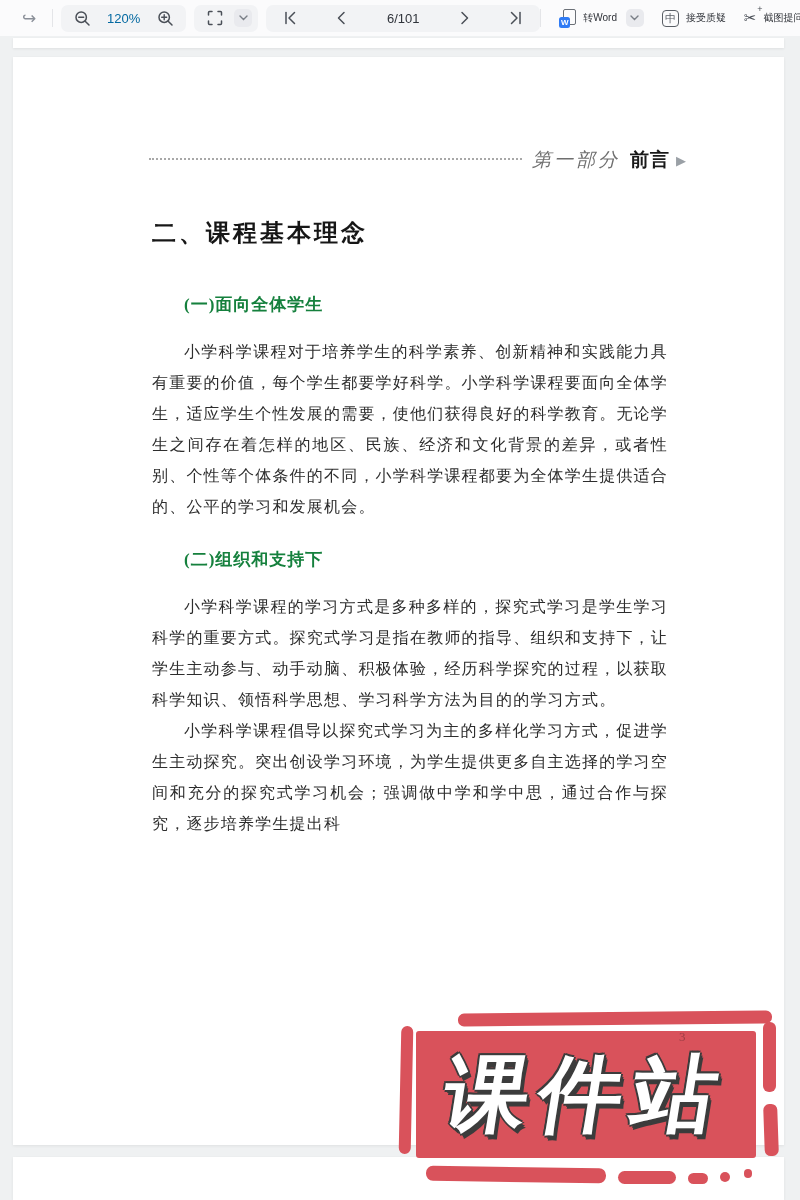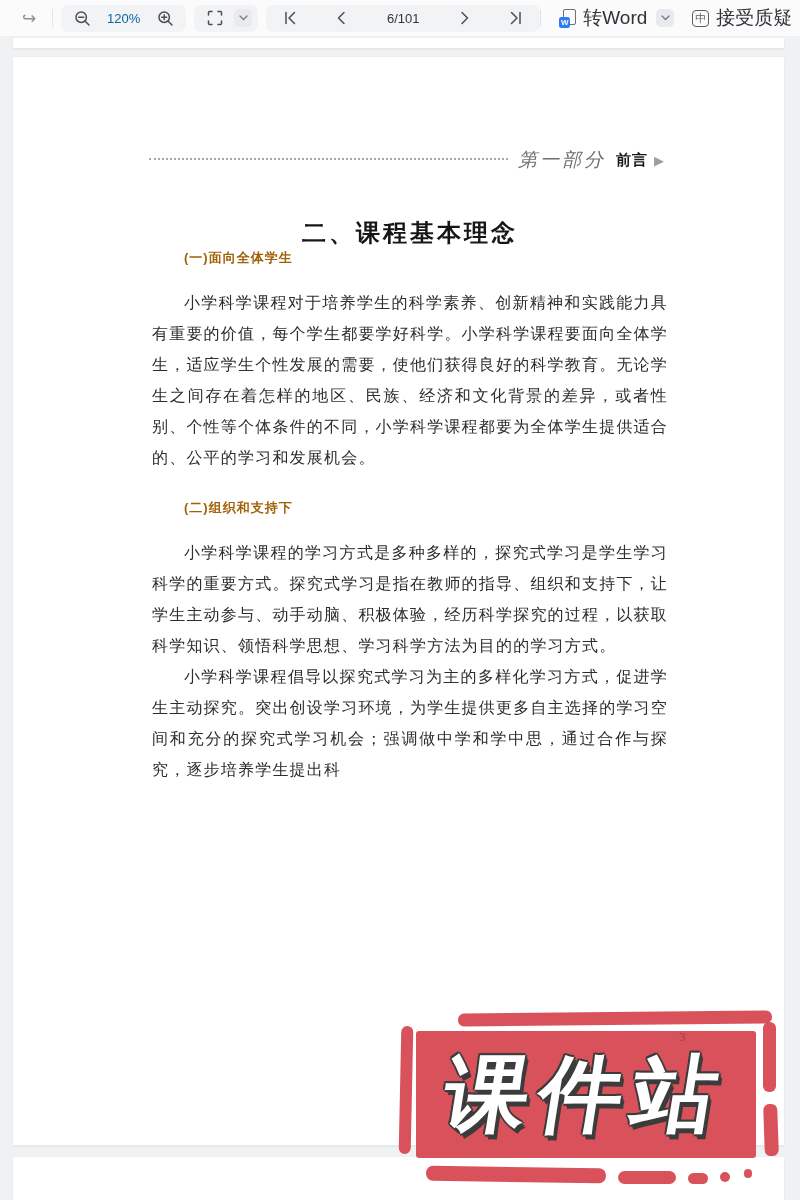--- a/index.html
+++ b/index.html
@@ -27,7 +27,7 @@
   .nav-pill .tb-btn { width:34px; height:24px; }
   .page-label { font-size:13px; color:#30343b; width:58px; text-align:center; }
   .tb-text-btn { display:flex; align-items:center; gap:7px; cursor:pointer; }
-  .tb-text-btn .label { font-size:19px; color:#2f3238; white-space:nowrap; }
+  .tb-text-btn .label { font-size:10px; color:#2f3238; white-space:nowrap; }
   .undo-glyph { font-size:17px; color:#8a8f98; line-height:1; }
   .word-doc { position:relative; width:17px; height:19px; }
   .word-doc .doc-outline { position:absolute; top:0; right:0; width:13px; height:16px;

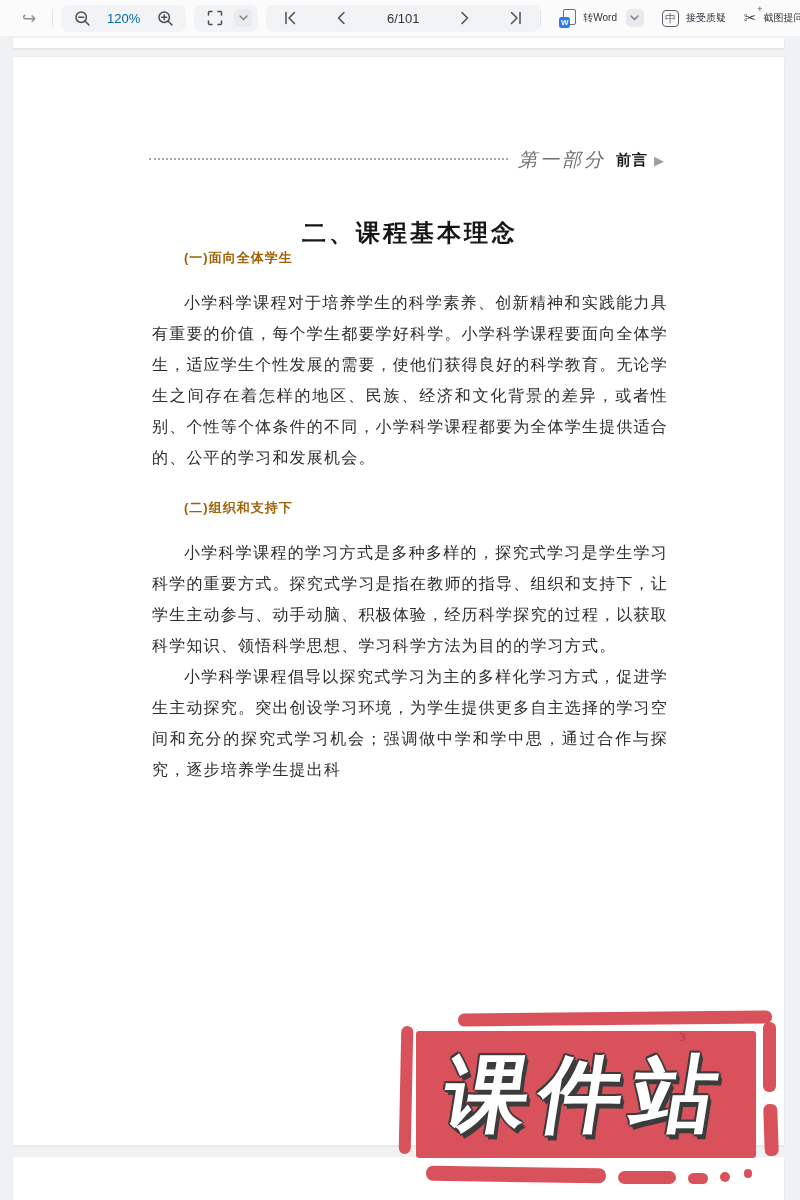--- a/index.html
+++ b/index.html
@@ -53,7 +53,7 @@
   .page-next { top:1121px; height:43px; }
 
   
-  .doc-header { position:absolute; left:136px; right:120px; top:92px; height:22px;
+  .doc-header { position:absolute; left:136px; right:98px; top:92px; height:22px;
       display:flex; align-items:center; }
   .dotted-rule { flex:1; border-bottom:2px dotted #a8a8a8; height:0; margin-bottom:2px; }
   .part-label { font-family:"Liberation Serif","DejaVu Serif",serif; font-style:italic;

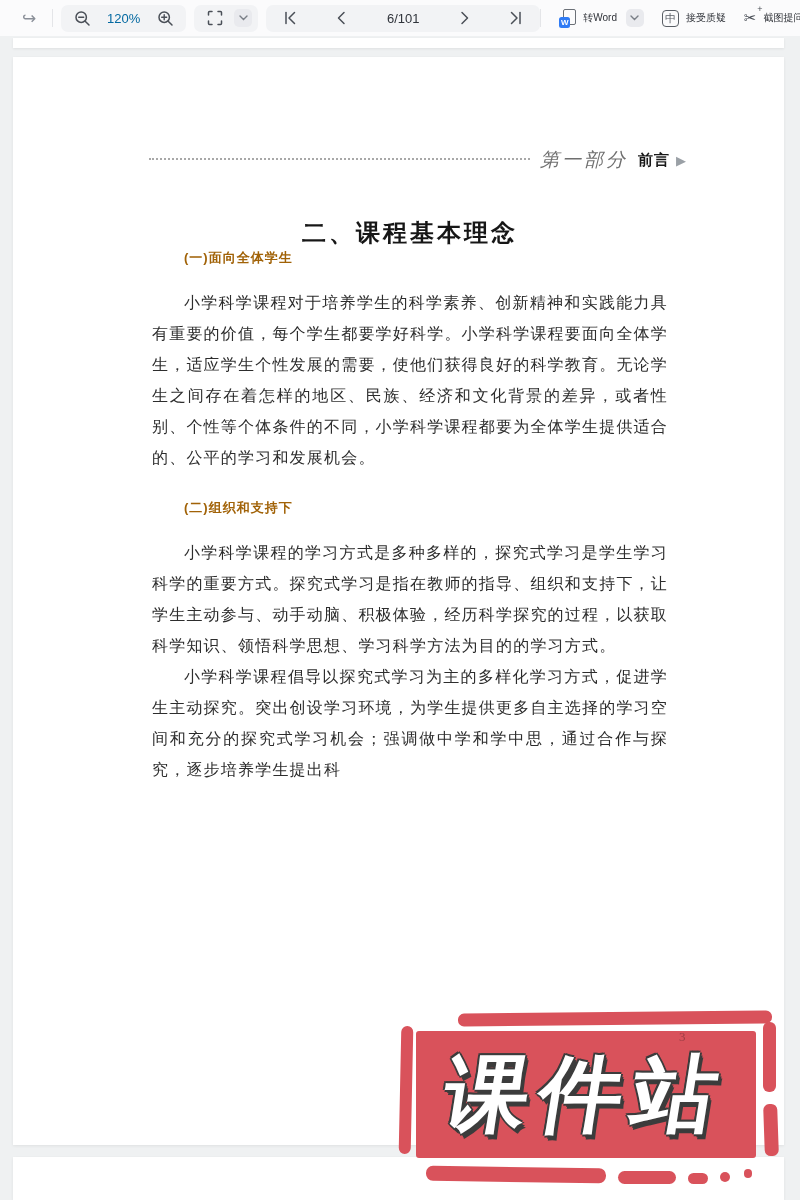--- a/index.html
+++ b/index.html
@@ -58,7 +58,7 @@
   .dotted-rule { flex:1; border-bottom:2px dotted #a8a8a8; height:0; margin-bottom:2px; }
   .part-label { font-family:"Liberation Serif","DejaVu Serif",serif; font-style:italic;
       color:#6f6f6f; font-size:19px; letter-spacing:3px; margin-left:10px; white-space:nowrap; }
-  .chapter-label { font-weight:bold; color:#191919; font-size:15px; margin-left:10px;
+  .chapter-label { font-weight:bold; color:#191919; font-size:19px; margin-left:10px;
       letter-spacing:1px; white-space:nowrap; }
   .chapter-marker { color:#9aa0a6; font-size:13px; margin-left:6px; }
 

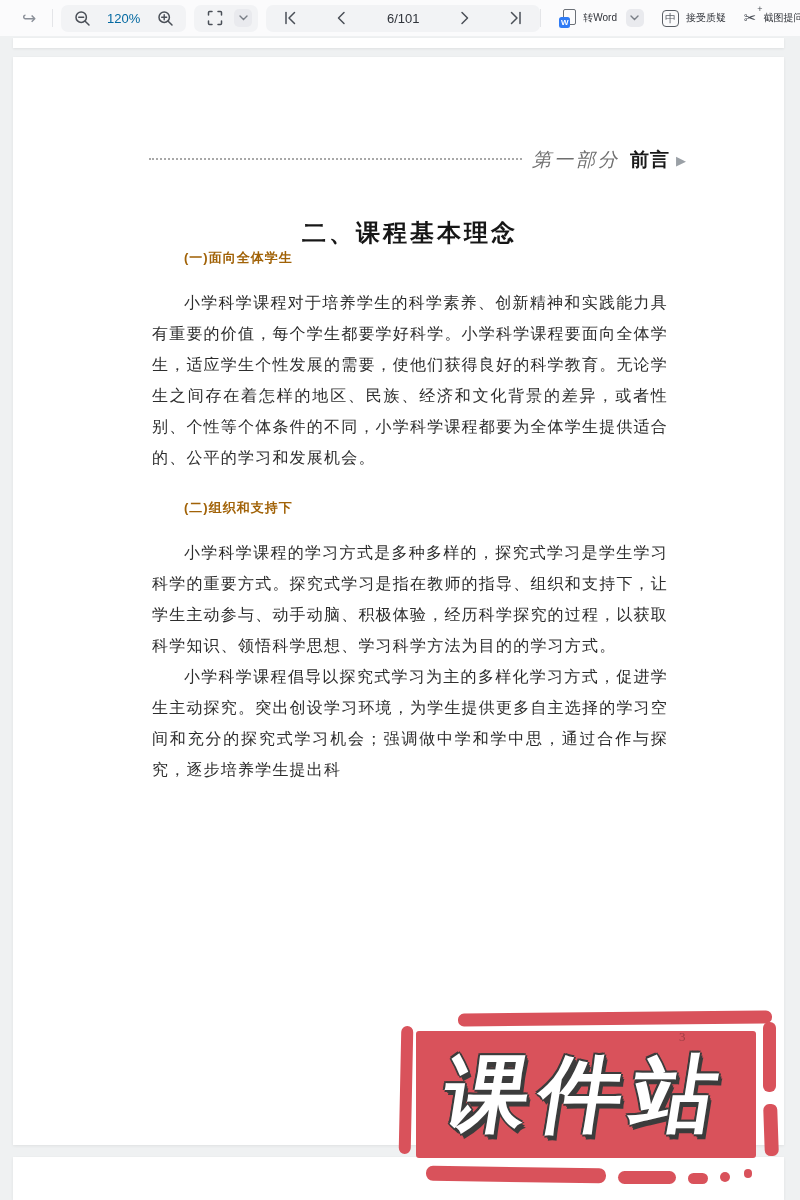--- a/index.html
+++ b/index.html
@@ -63,8 +63,8 @@
   .chapter-marker { color:#9aa0a6; font-size:13px; margin-left:6px; }
 
   .doc-body { position:absolute; left:139px; width:516px; top:160px; color:#2d2d2d; }
-  .doc-title { text-align:center; font-weight:bold; font-size:24px; color:#161616;
-      letter-spacing:3px; }
+  .doc-title { font-weight:bold; font-size:24px; color:#161616;
+      letter-spacing:3px; margin-bottom:44px; }
   .sec-heading { font-weight:bold; font-size:13px; color:#a16207; letter-spacing:1px;
       margin:26px 0 20px 32px; }
   .sec-heading.first { margin-top:0; }

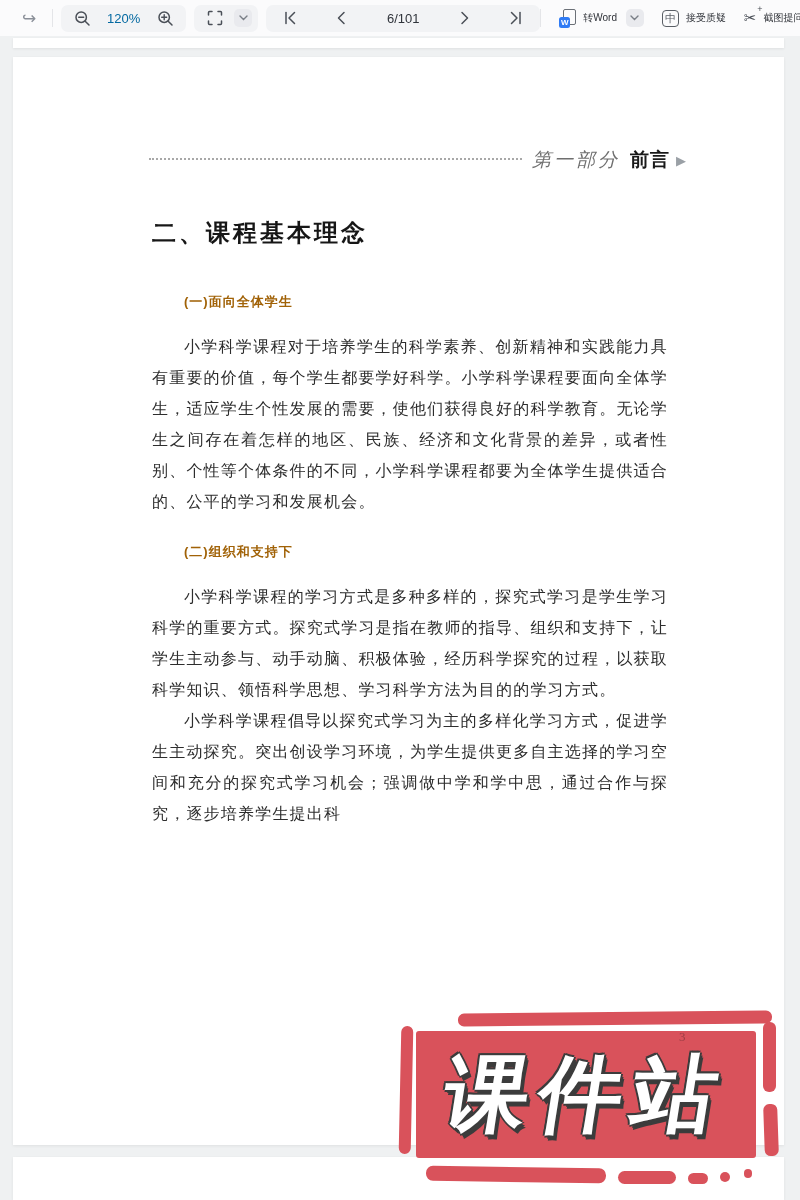--- a/index.html
+++ b/index.html
@@ -65,8 +65,8 @@
   .doc-body { position:absolute; left:139px; width:516px; top:160px; color:#2d2d2d; }
   .doc-title { font-weight:bold; font-size:24px; color:#161616;
       letter-spacing:3px; margin-bottom:44px; }
-  .sec-heading { font-weight:bold; font-size:13px; color:#a16207; letter-spacing:1px;
-      margin:26px 0 20px 32px; }
+  .sec-heading { font-weight:bold; font-size:17px; color:#15803d; letter-spacing:1px;
+      margin:26px 0 20px 32px;font-family:Liberation Serif, serif; }
   .sec-heading.first { margin-top:0; }
   .doc-body p { font-family:"Liberation Serif","DejaVu Serif",serif; font-size:16px;
       line-height:31px; letter-spacing:1.2px; text-align:justify; text-indent:2em;

